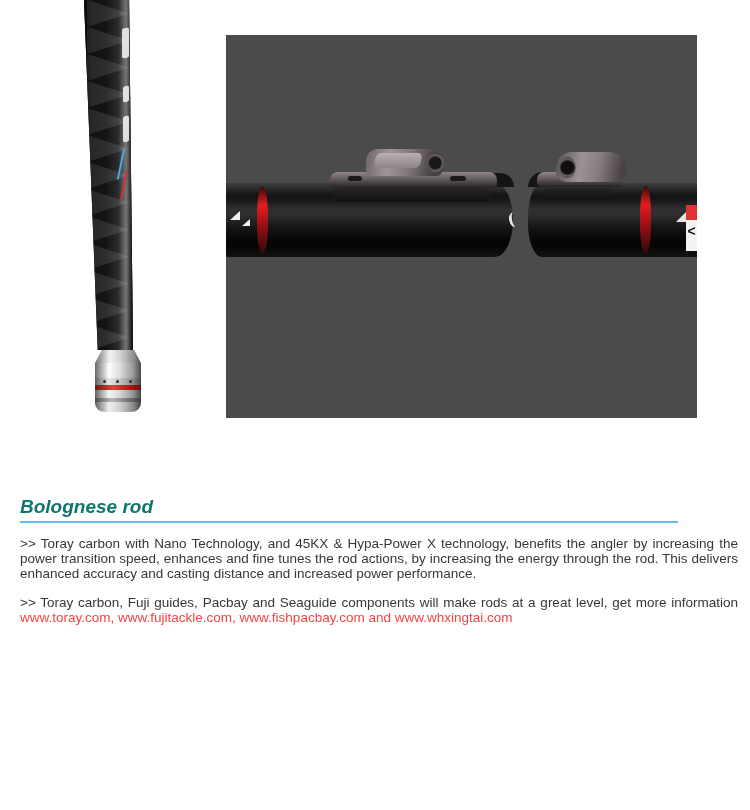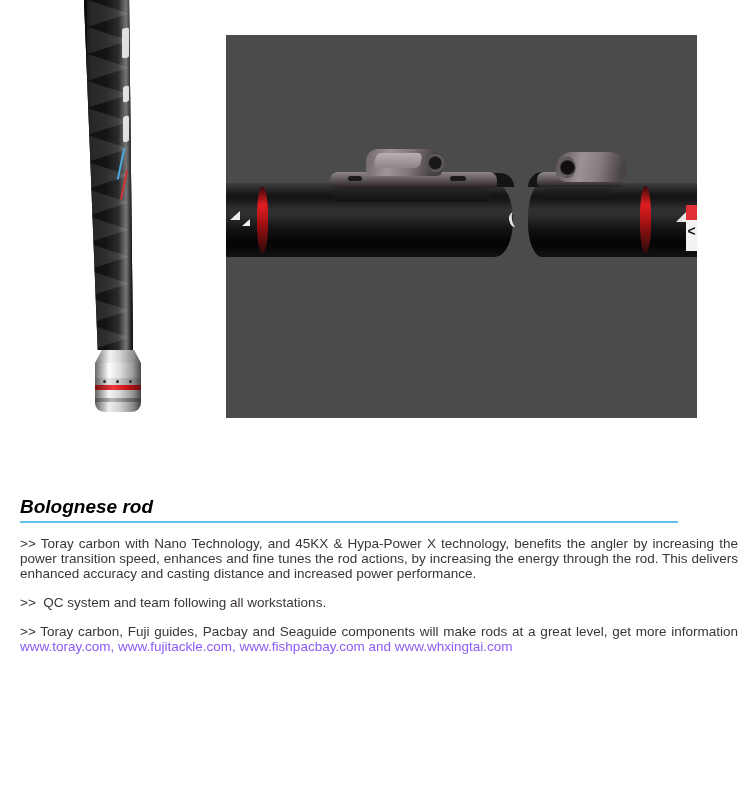--- a/index.html
+++ b/index.html
@@ -88,7 +88,7 @@
 
   
   .content{position:absolute;left:20px;top:496px;width:718px;}
-  .title{margin:0;font-size:19px;font-weight:bold;font-style:italic;color:#000000;letter-spacing:0;}
+  .title{margin:0;font-size:19px;font-weight:bold;font-style:italic;color:#0f766e;letter-spacing:0;}
   .rule{margin-top:3px;width:658px;height:2px;background:#62bfe9;}
   .para{margin:0 0 14px 0;font-size:13.5px;line-height:15px;color:#3b3537;
         text-align:justify;white-space:pre-wrap;}

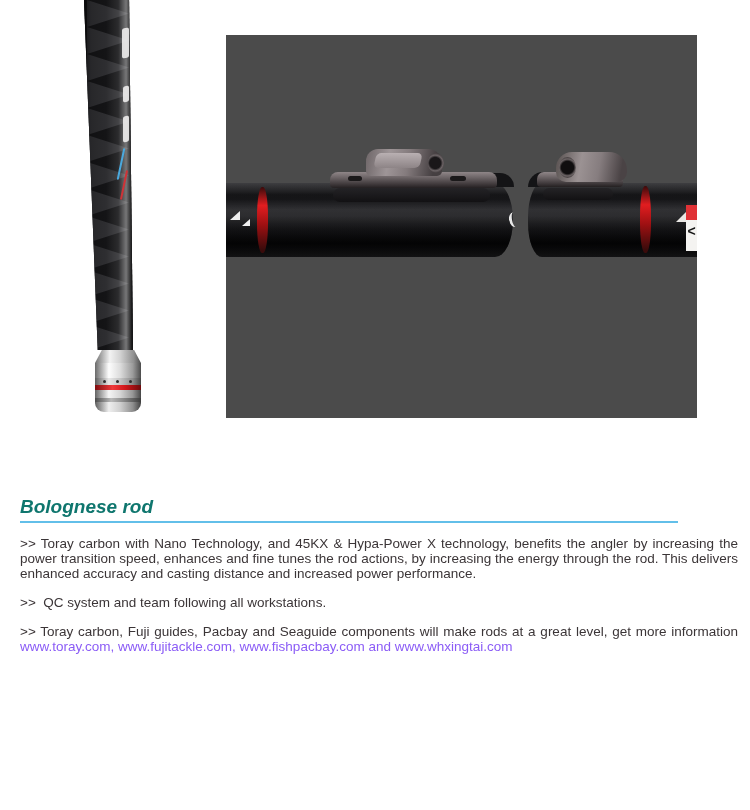--- a/index.html
+++ b/index.html
@@ -177,7 +177,6 @@
     <h2 class="title">Bolognese rod</h2>
     <div class="rule"></div>
     <p class="para first">&gt;&gt; Toray carbon with Nano Technology, and 45KX &amp; Hypa-Power X technology, benefits the angler by increasing the power transition speed, enhances and fine tunes the rod actions, by increasing the energy through the rod. This delivers enhanced accuracy and casting distance and increased power performance.</p>
-    <p class="para">&gt;&gt;  QC system and team following all workstations.</p>
     <p class="para closing"><span>&gt;&gt; Toray carbon, Fuji guides, Pacbay and Seaguide components will make rods at a great level, get more information </span><a href="#" class="link">www.toray.com</a><span class="link-sep">, </span><a href="#" class="link">www.fujitackle.com</a><span class="link-sep">, </span><a href="#" class="link">www.fishpacbay.com</a><span class="link-sep"> and </span><a href="#" class="link">www.whxingtai.com</a></p>
   </div>
 

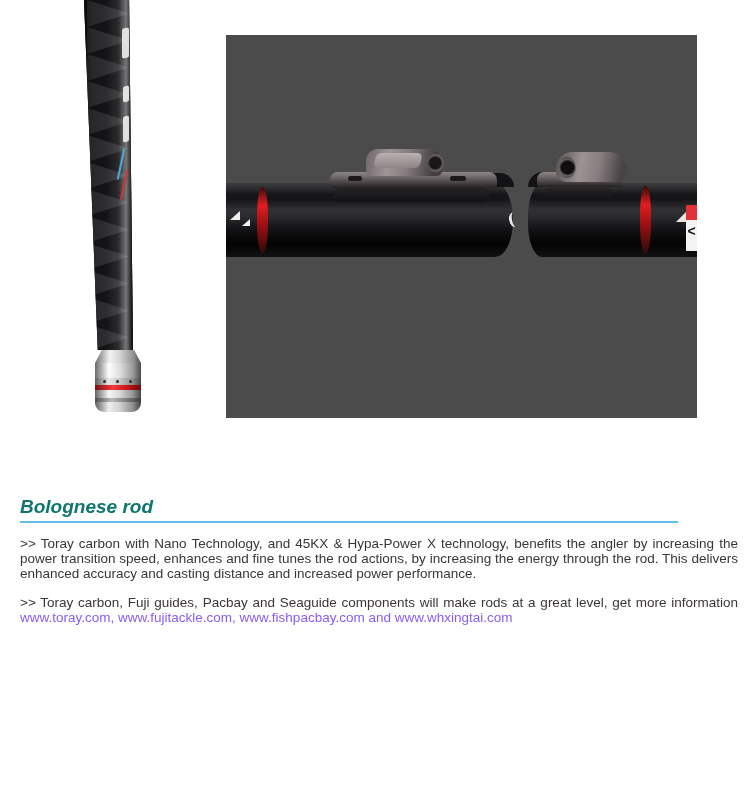--- a/index.html
+++ b/index.html
@@ -93,7 +93,7 @@
   .para{margin:0 0 14px 0;font-size:13.5px;line-height:15px;color:#3b3537;
         text-align:justify;white-space:pre-wrap;}
   .para.first{margin-top:13px;}
-  .link,.link-sep{color:#8b5cf6;text-decoration:none;}
+  .link,.link-sep{color:#ef4444;text-decoration:none;}
 </style>
 </head>
 <body>

